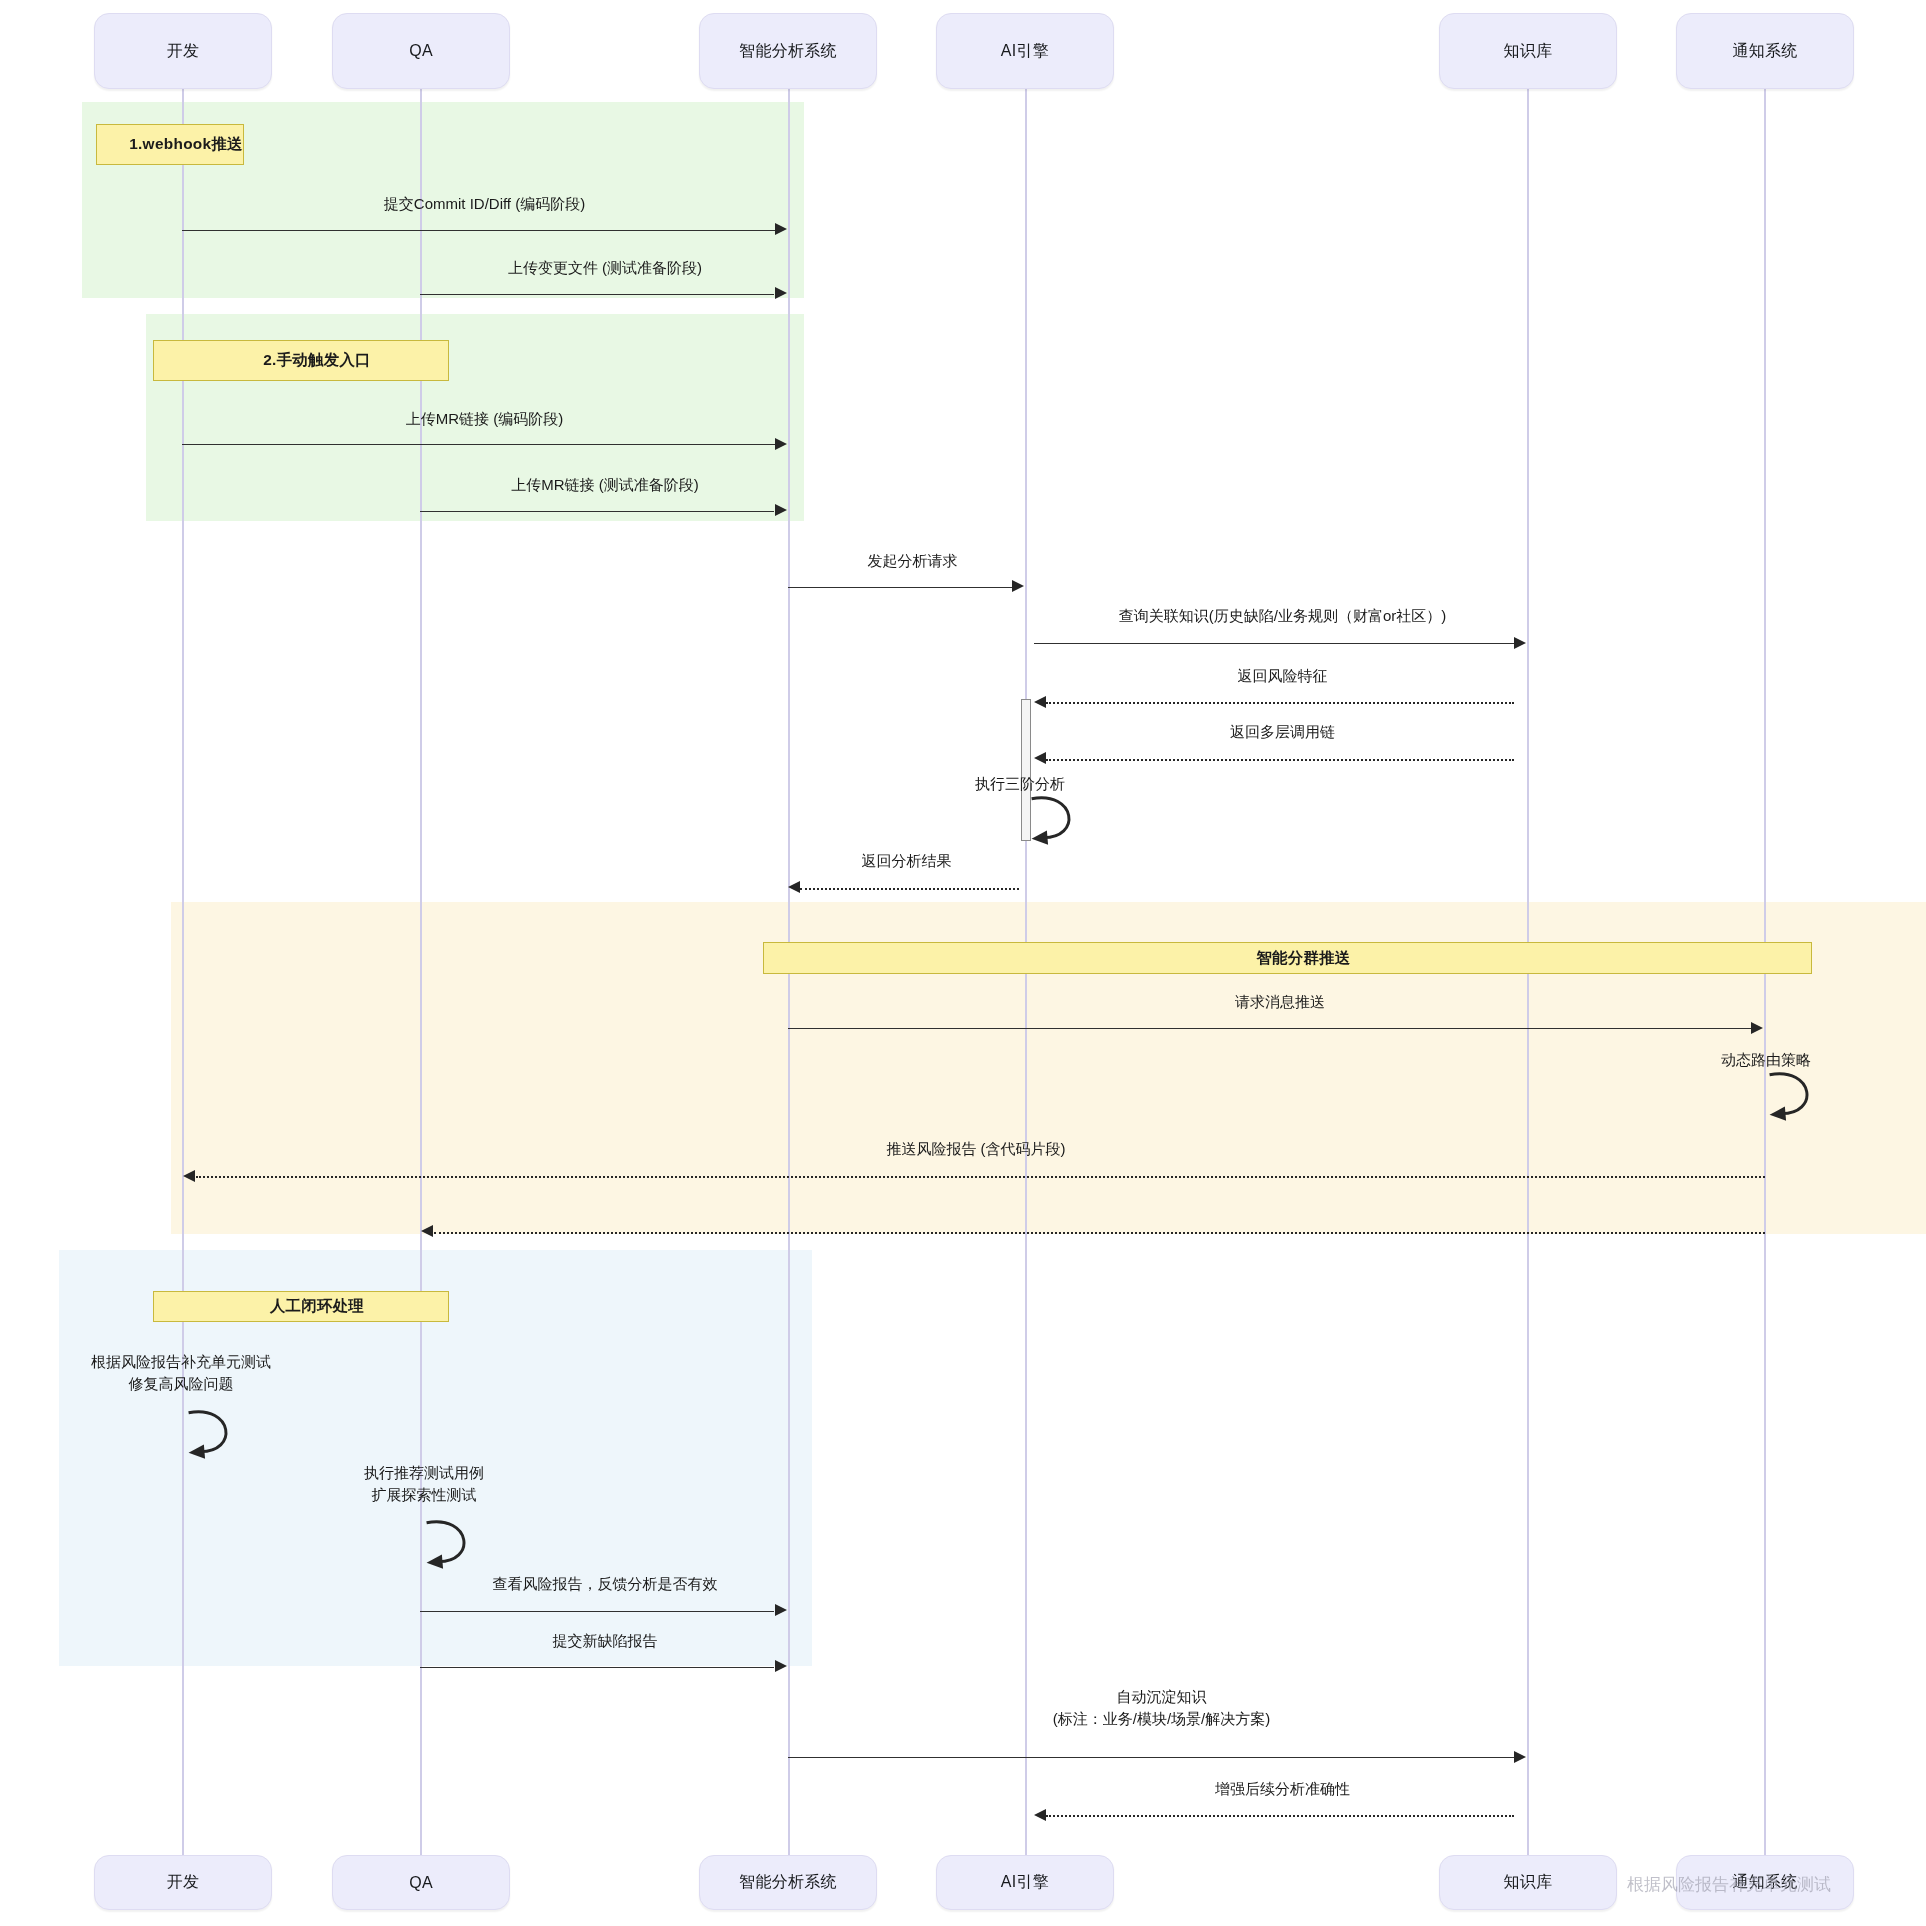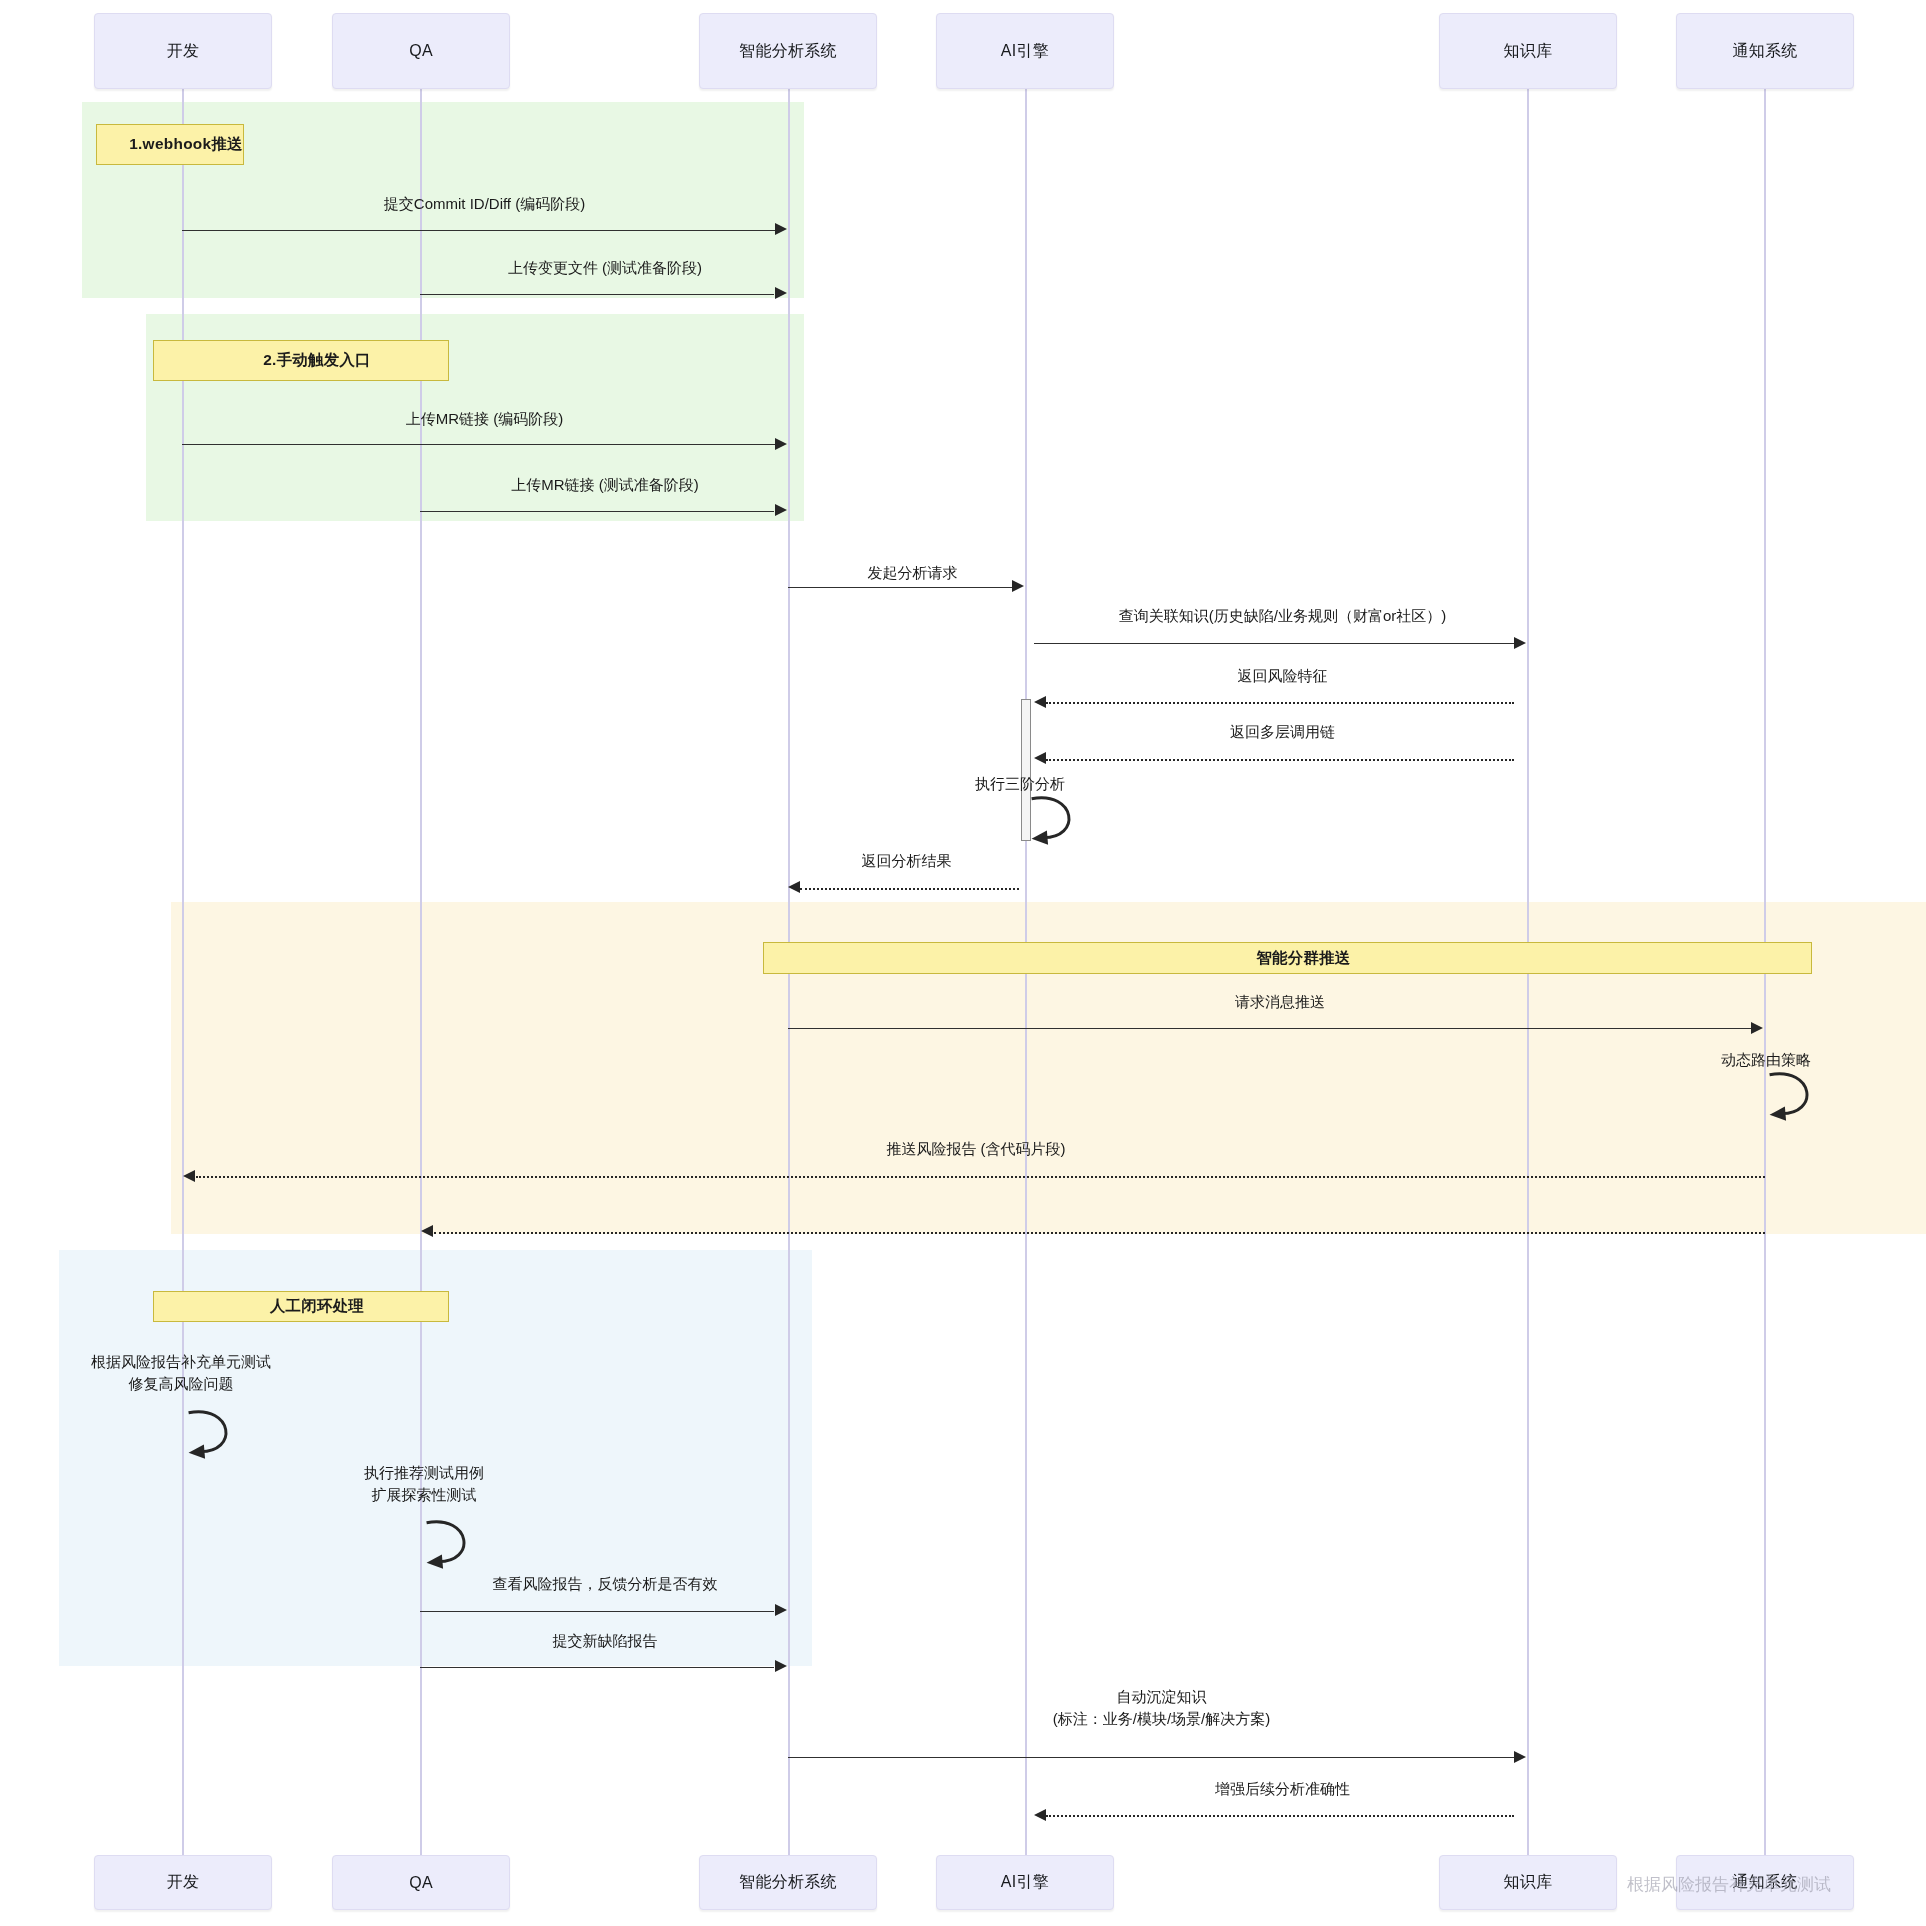--- a/index.html
+++ b/index.html
@@ -31,7 +31,7 @@
     position:absolute;
     background:#ececfb;
     border:1.2px solid #dedcf2;
-    border-radius:4px;
+    border-radius:15px;
     box-sizing:border-box;
     display:flex;
     align-items:center;

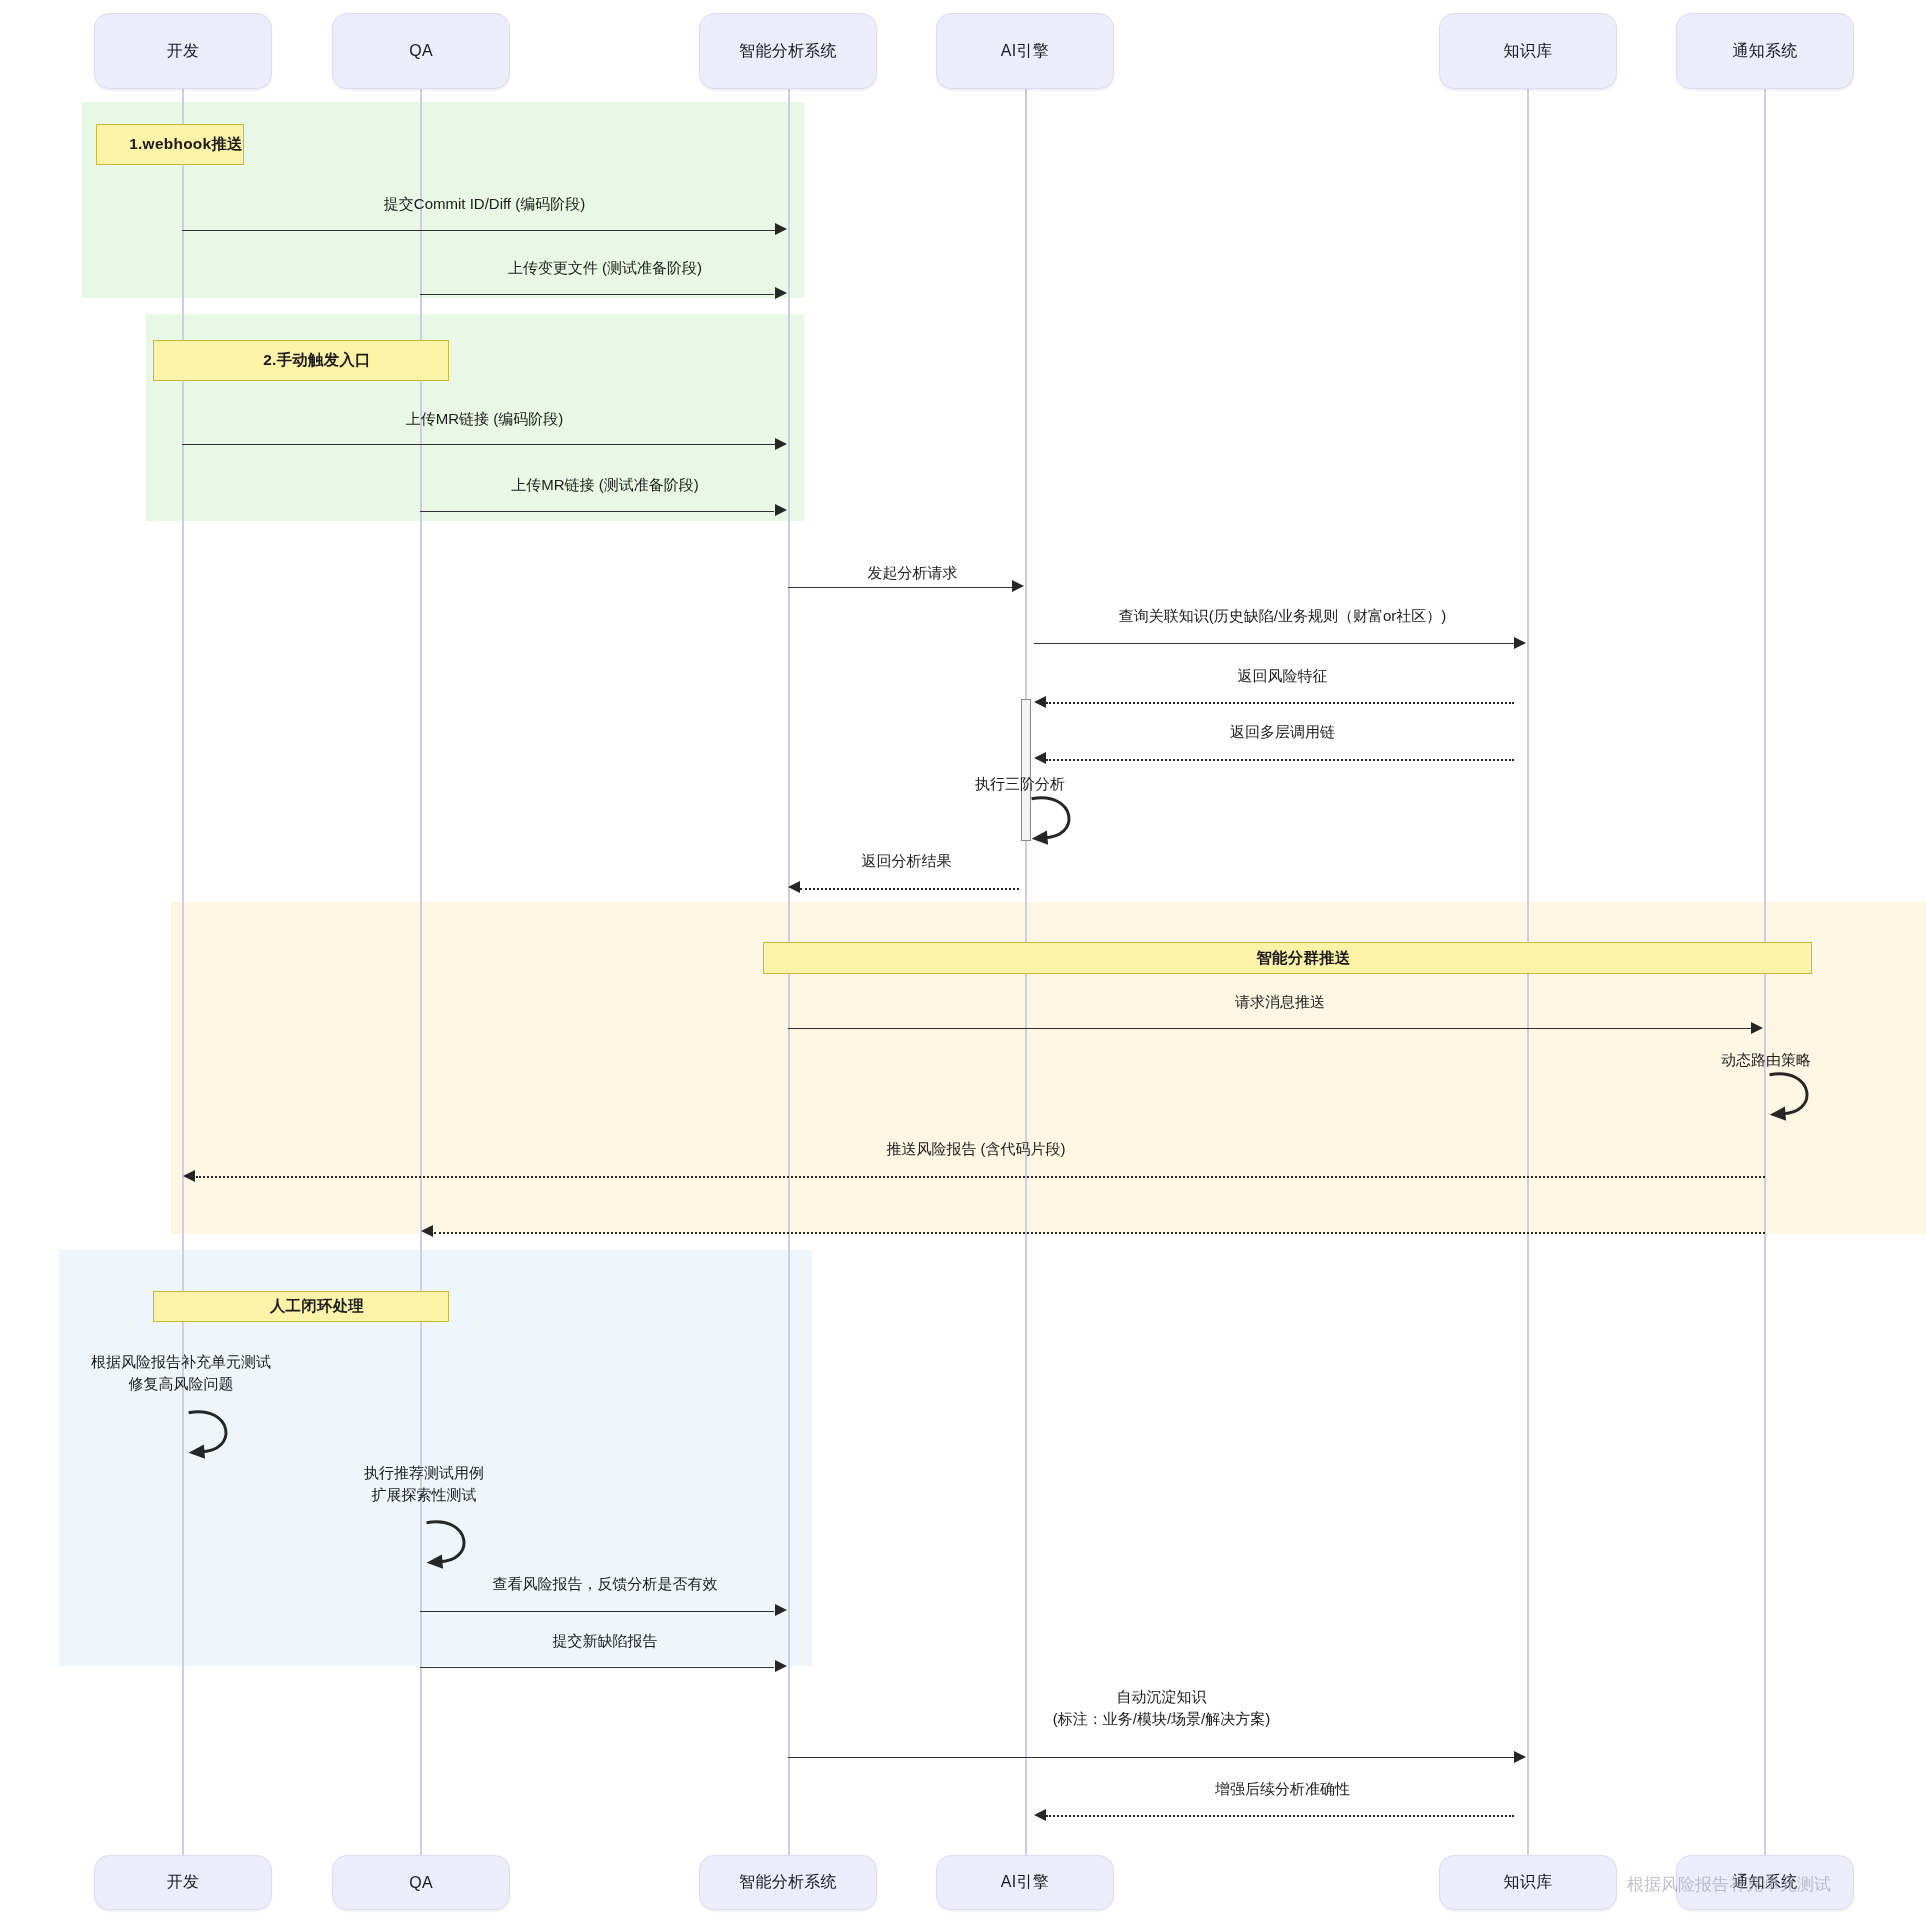--- a/index.html
+++ b/index.html
@@ -165,7 +165,7 @@
   <div class="msg-line" style="left:420px;top:511px;width:354px;"></div>
   <div class="arrowhead right" style="left:775px;top:504px;"></div>
 
-  <div class="msg-label" style="left:794px;top:550px;width:237px;margin-top:12px;">发起分析请求</div>
+  <div class="msg-label" style="left:794px;top:550px;width:237px;">发起分析请求</div>
   <div class="msg-line" style="left:788px;top:587px;width:224px;"></div>
   <div class="arrowhead right" style="left:1012px;top:580px;"></div>
 

